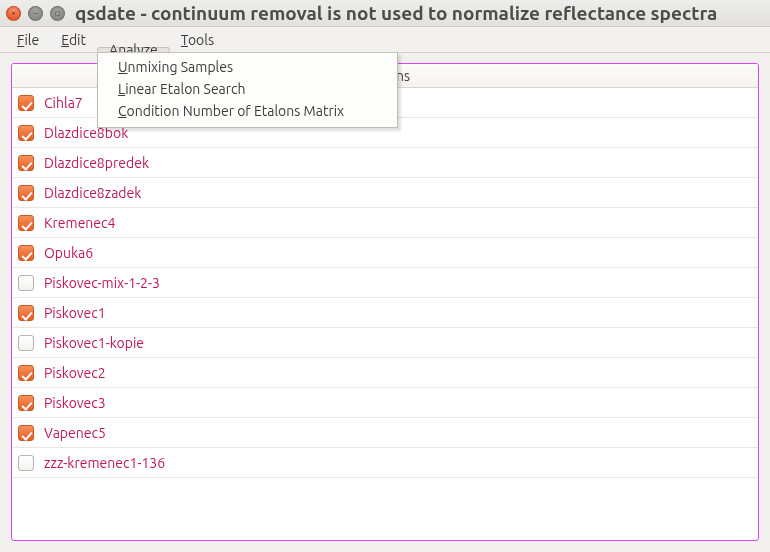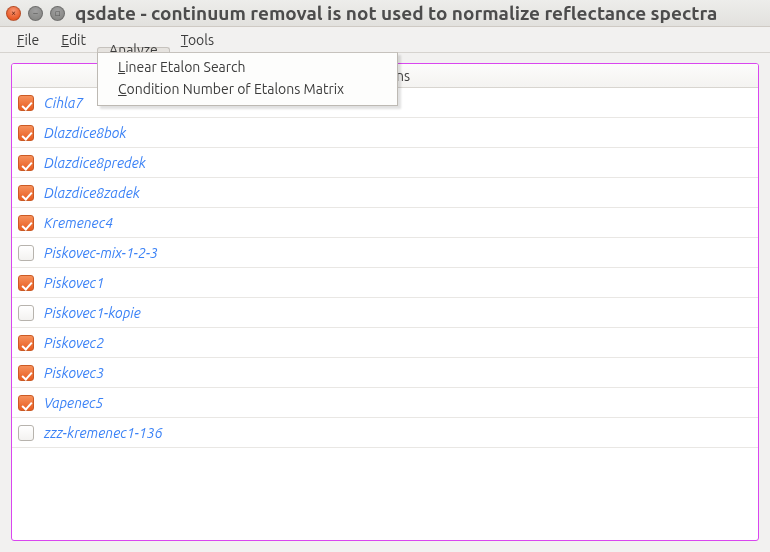--- a/index.html
+++ b/index.html
@@ -254,6 +254,7 @@
 </div>
 
 <div class="dropdown">
+  <div class="dropdown-item"><span class="mn">Unmixing Samples</span></div>
   <div class="dropdown-item"><span class="mn">Linear Etalon Search</span></div>
   <div class="dropdown-item"><span class="mn">Condition Number of Etalons Matrix</span></div>
 </div>

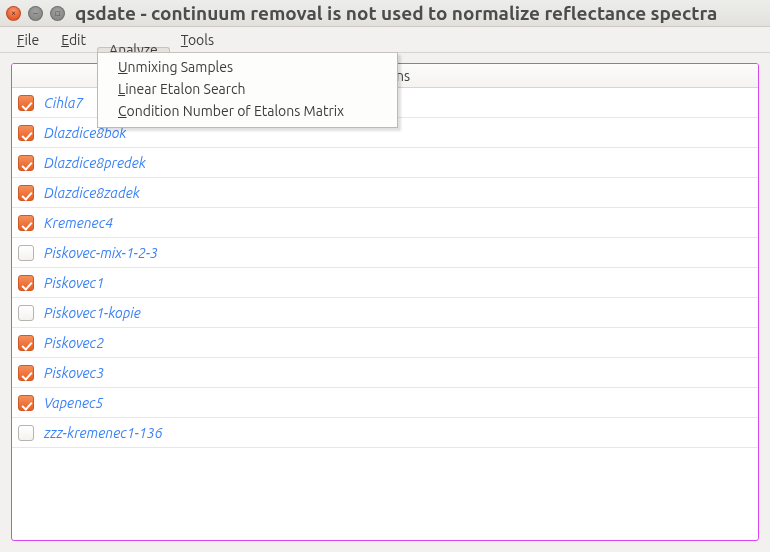--- a/index.html
+++ b/index.html
@@ -160,8 +160,7 @@
     transform: rotate(-48deg);
   }
   .row-label {
-    color: #3b82f6;
-    font-style: italic;
+    color: #be185d;
   }
 </style>
 </head>

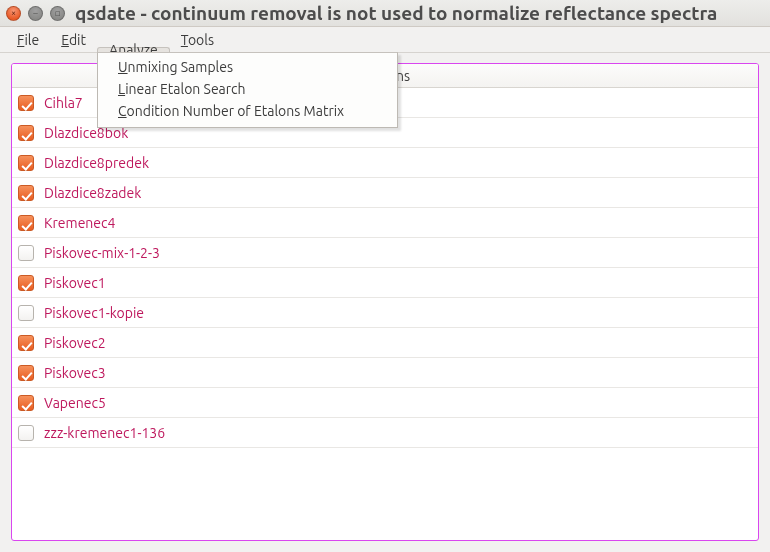--- a/index.html
+++ b/index.html
@@ -222,6 +222,10 @@
         <span class="row-label">Kremenec4</span>
       </div>
     <div class="row">
+        <span class="chk checked"></span>
+        <span class="row-label">Opuka6</span>
+      </div>
+    <div class="row">
         <span class="chk"></span>
         <span class="row-label">Piskovec-mix-1-2-3</span>
       </div>

